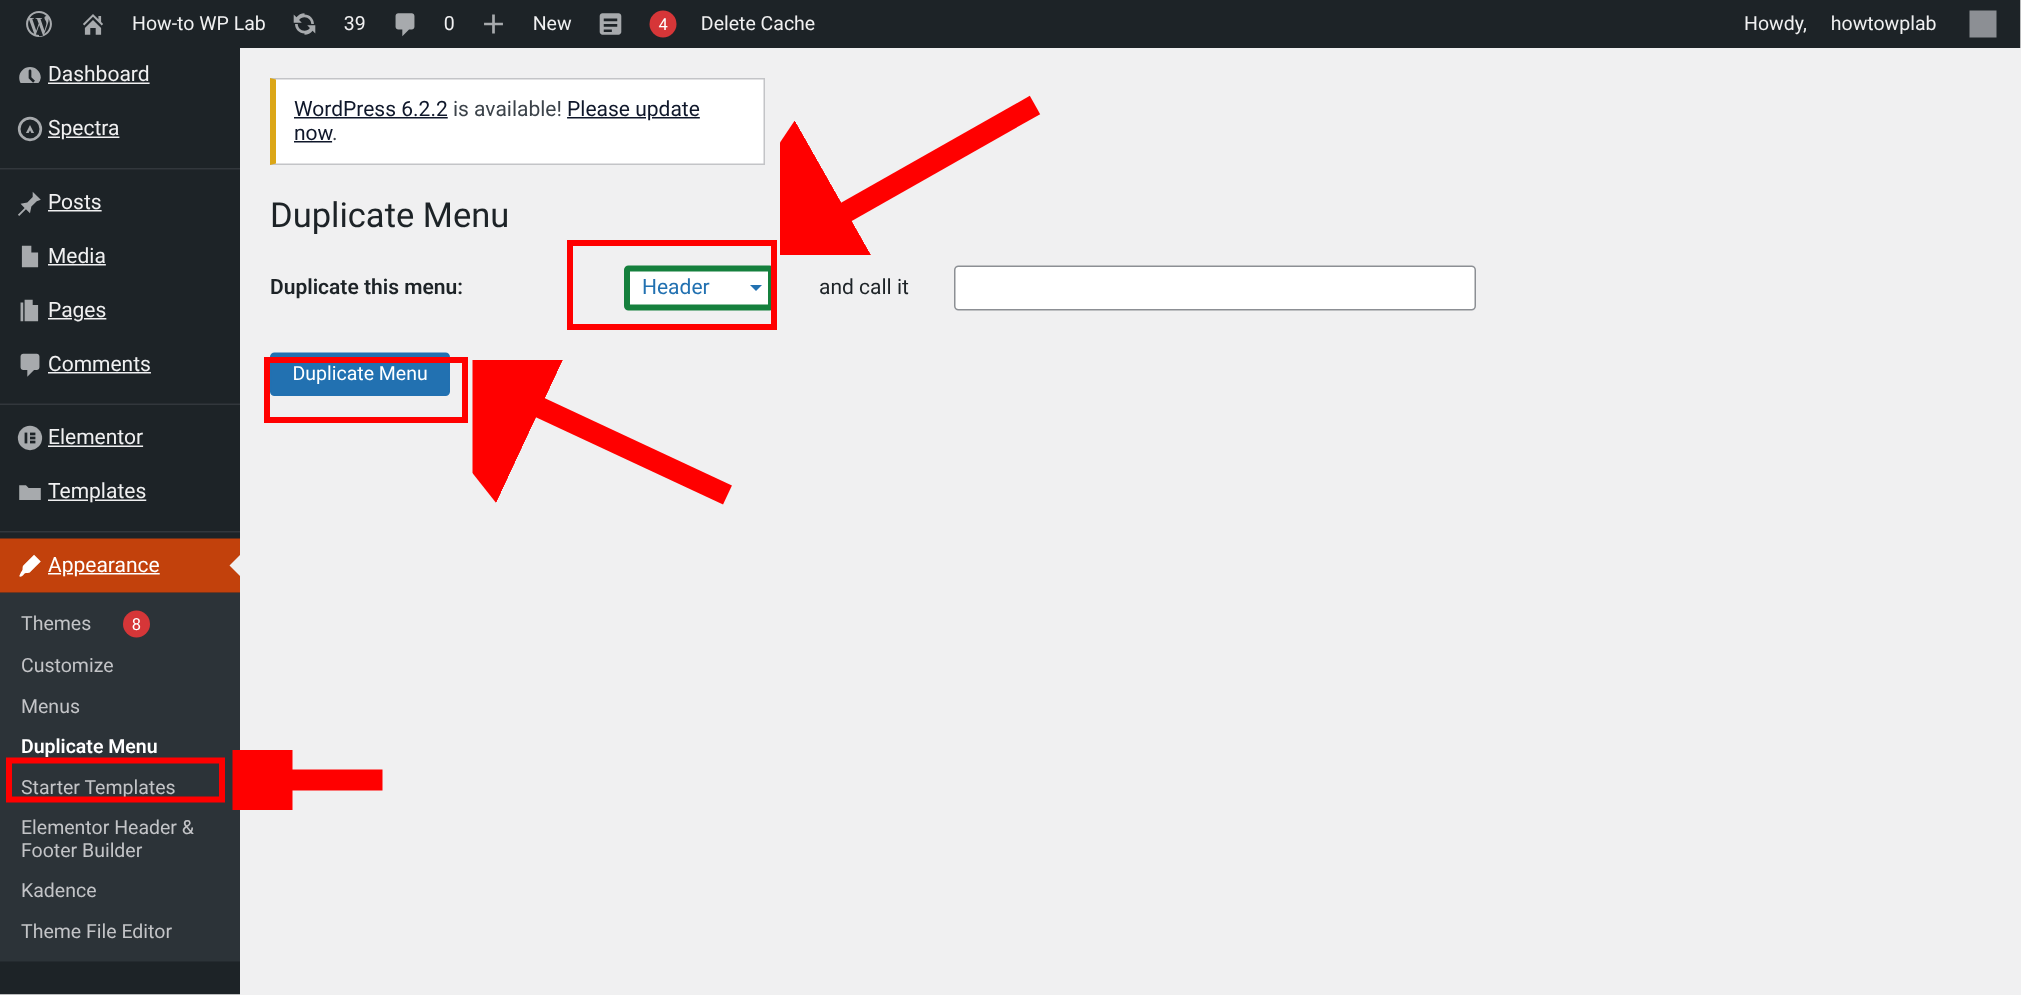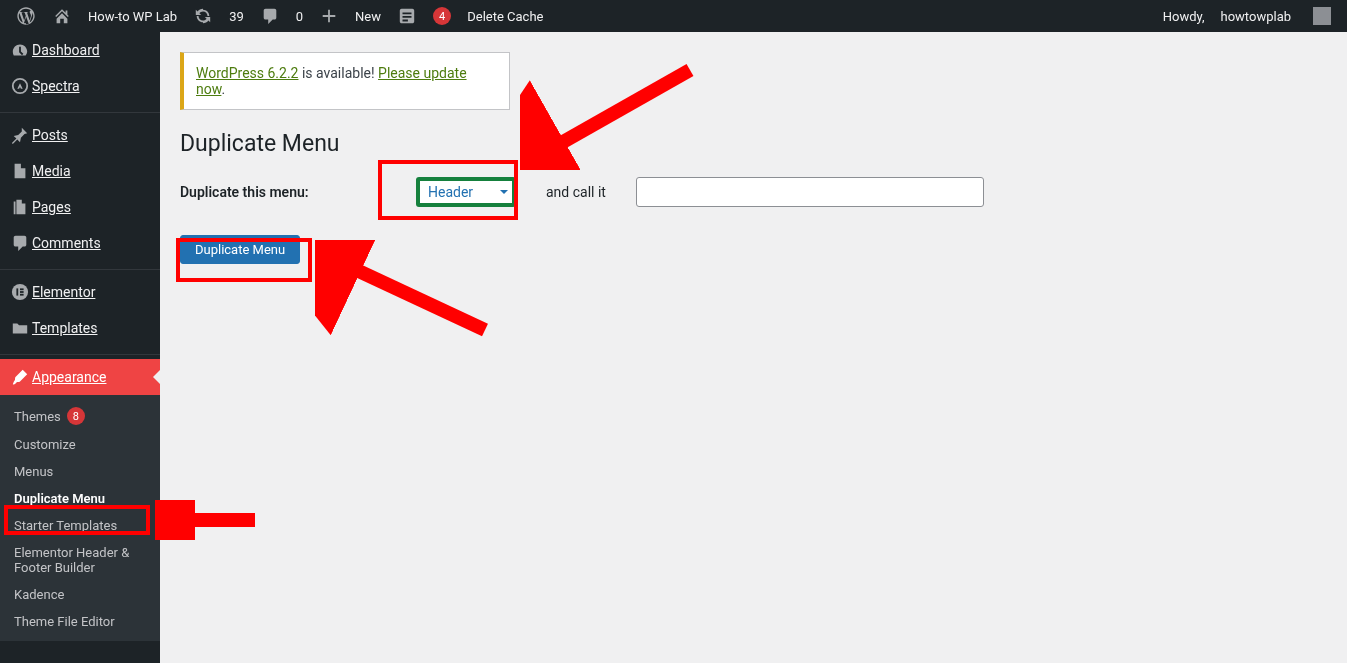--- a/index.html
+++ b/index.html
@@ -29,7 +29,7 @@
 
 .content { position:absolute; top:32px; left:160px; right:0; bottom:0; padding:20px; background:#f0f0f1; }
 .notice { background:#fff; border:1px solid #c3c4c7; border-left:4px solid #dba617; padding:12px; margin-bottom:20px; font-size:14px; color:#3c434a; width:330px; }
-.notice a { color:#4d7c0f; text-decoration:underline; }
+.notice a { color:#0f172a; text-decoration:underline; }
 h1.page-title { font-size:23px; font-weight:400; color:#1d2327; margin:8px 0 20px; }
 .form-row { display:flex; align-items:center; gap:16px; margin-bottom:28px; font-size:14px; color:#1d2327; }
 .form-label { width:220px; font-weight:600; font-size:14px; }

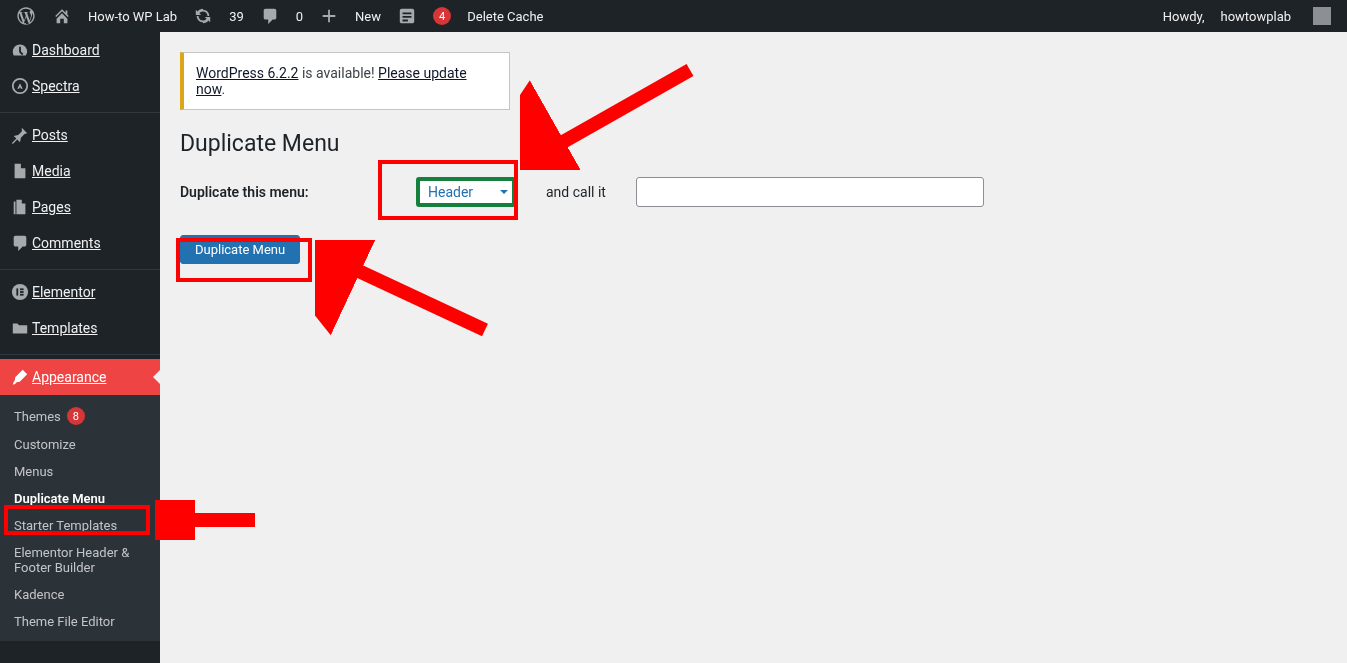--- a/index.html
+++ b/index.html
@@ -17,7 +17,7 @@
 .sidebar { position:absolute; top:32px; left:0; width:160px; height:631px; background:#1d2327; color:#f0f0f1; font-size:14px; overflow:hidden; }
 .menu-item { display:flex; align-items:center; gap:2px; padding:8px 10px; color:#f0f0f1; cursor:pointer; position:relative;text-decoration:underline; }
 .menu-item .micon { width:20px; height:20px; display:inline-flex; align-items:center; justify-content:center; font-size:16px; color:#a7aaad; }
-.menu-item.active { background:#ef4444; color:#fff; }
+.menu-item.active { background:#c2410c; color:#fff; }
 .menu-item.active .micon { color:#fff; }
 .menu-item.active::after { content:""; position:absolute; right:-1px; top:50%; transform:translateY(-50%); border:8px solid transparent; border-right-color:#f0f0f1; }
 .menu-sep { height:5px; border-bottom:1px solid #32373c; margin:4px 0; }

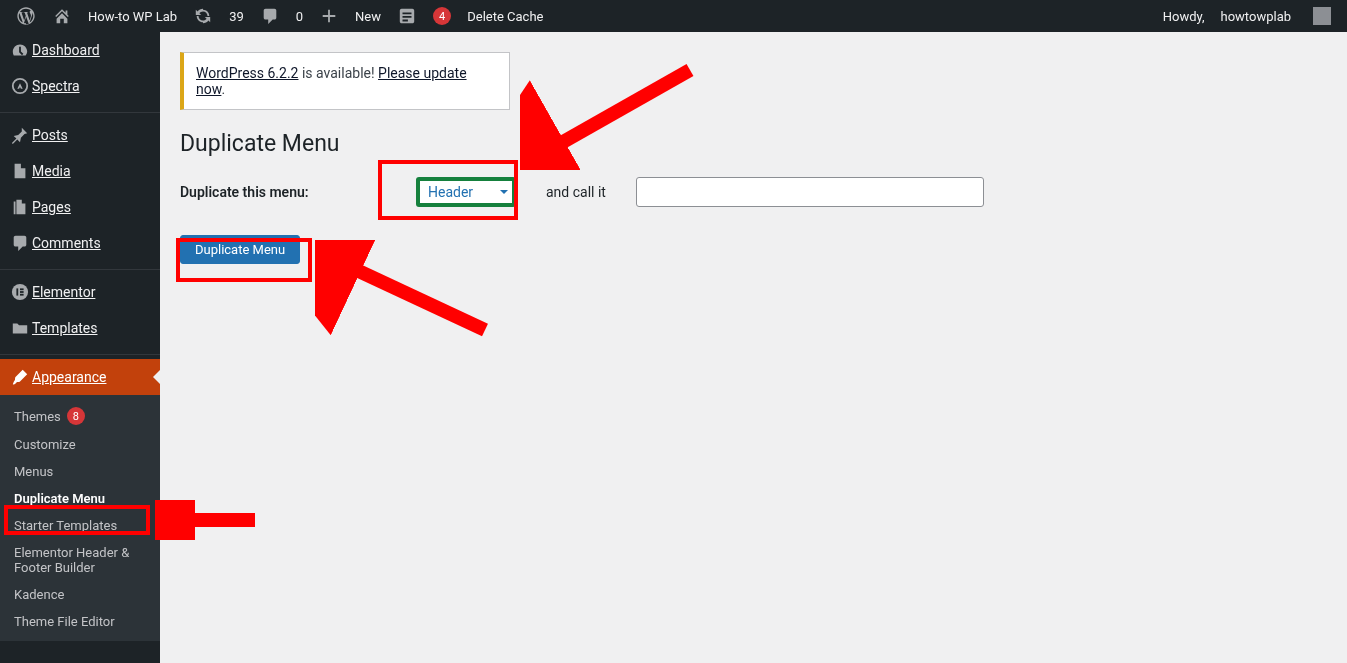--- a/index.html
+++ b/index.html
@@ -22,7 +22,7 @@
 .menu-item.active::after { content:""; position:absolute; right:-1px; top:50%; transform:translateY(-50%); border:8px solid transparent; border-right-color:#f0f0f1; }
 .menu-sep { height:5px; border-bottom:1px solid #32373c; margin:4px 0; }
 .submenu { background:#2c3338; padding:6px 0; }
-.sub-item { padding:6px 14px; color:#c3c4c7; font-size:13px; cursor:pointer; display:flex; align-items:center; gap:6px; }
+.sub-item { padding:6px 14px; color:#c3c4c7; font-size:13px; cursor:pointer; display:flex; align-items:center; gap:21px; }
 .sub-item.current { color:#fff; font-weight:600; }
 .sub-badge { background:#d63638; color:#fff; border-radius:9px; padding:0 6px; font-size:11px; min-width:18px; height:18px; display:inline-flex; align-items:center; justify-content:center; }
 

